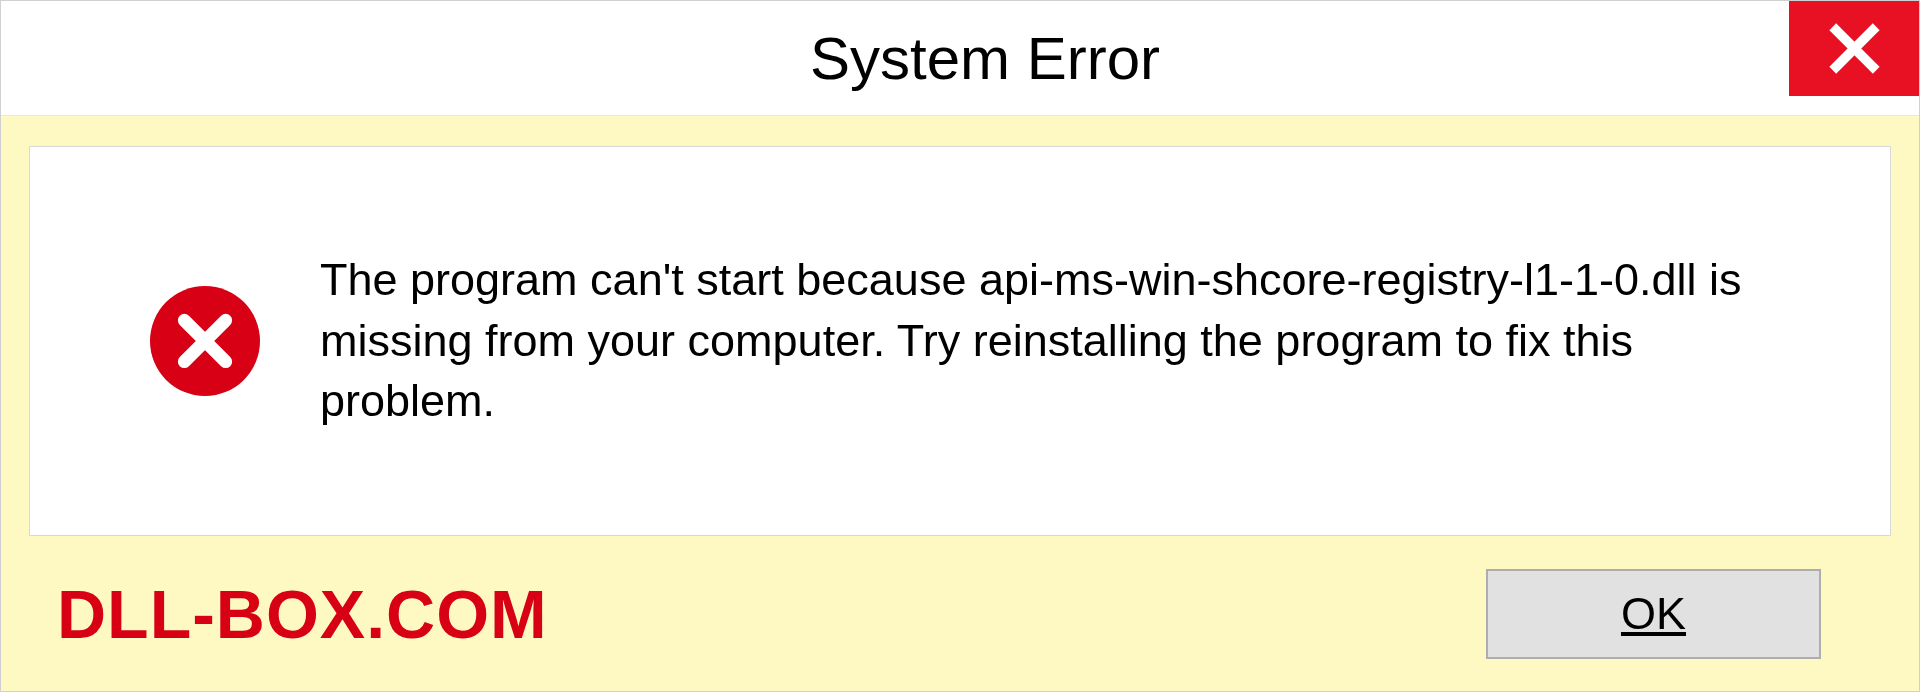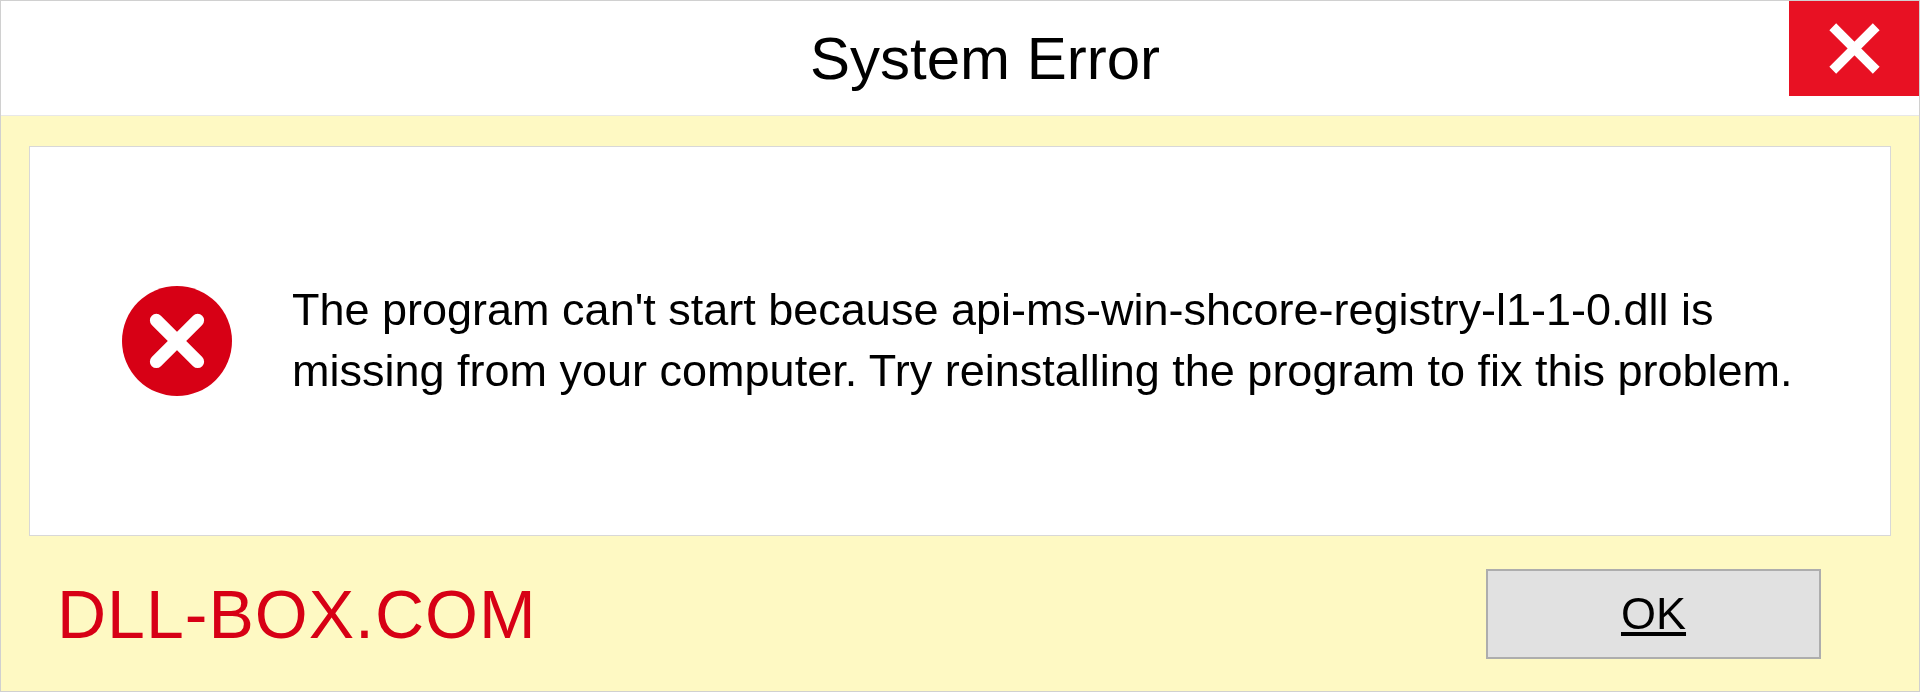--- a/index.html
+++ b/index.html
@@ -65,7 +65,7 @@
       flex: 1;
       display: flex;
       align-items: center;
-      padding: 50px 90px 50px 92px;
+      padding: 50px 90px 50px 120px;
       gap: 60px;
     }
     .error-icon-wrap {

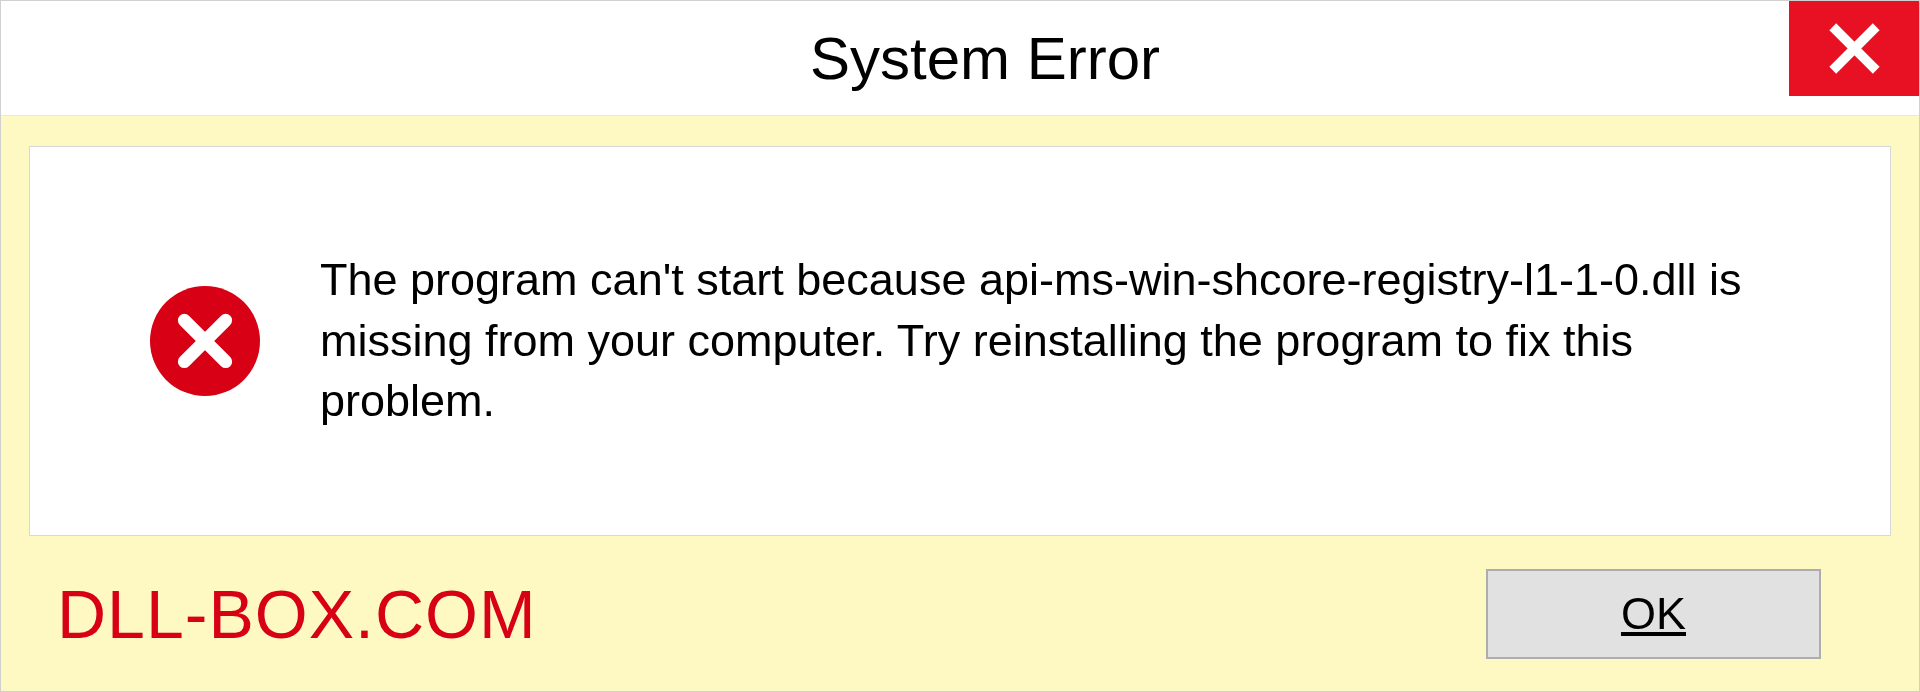--- a/index.html
+++ b/index.html
@@ -99,7 +99,7 @@
     }
     .watermark {
       font-size: 68px;
-      font-weight: 400;
+      font-weight: 700;
       color: #d70015;
       letter-spacing: 1px;
       font-family: Arial, sans-serif;

